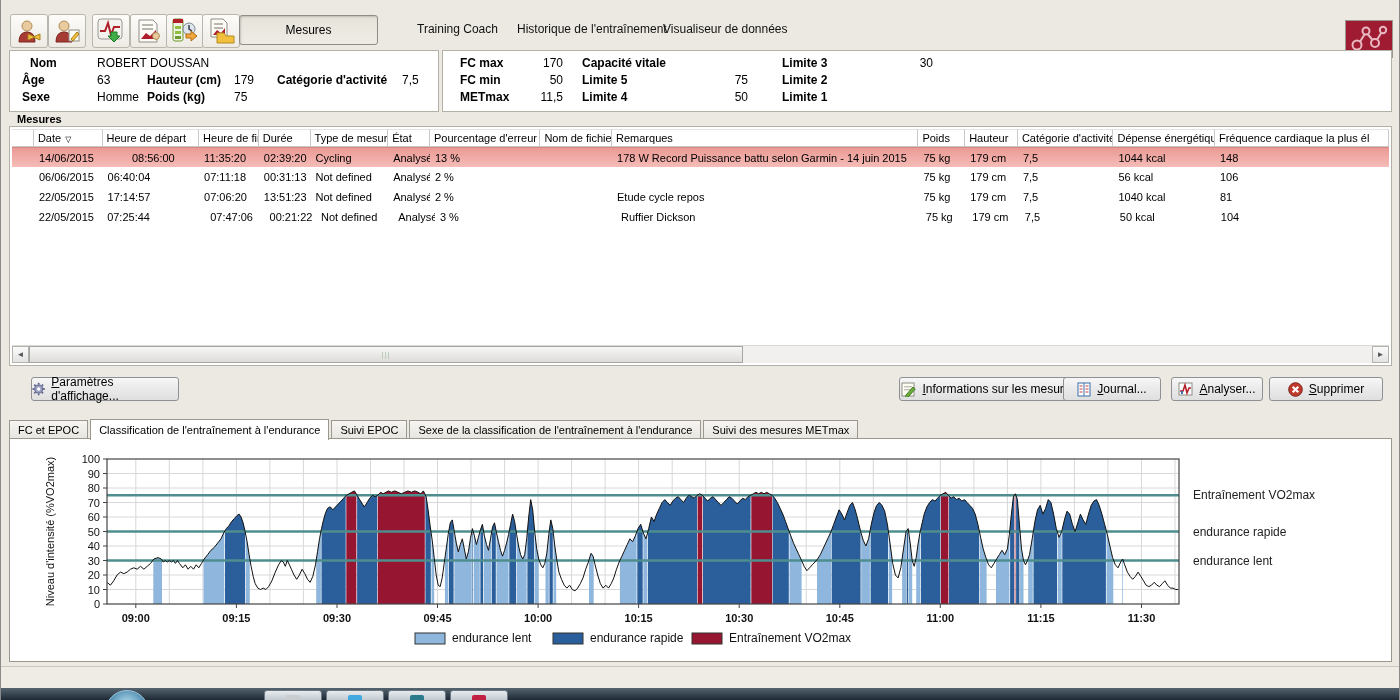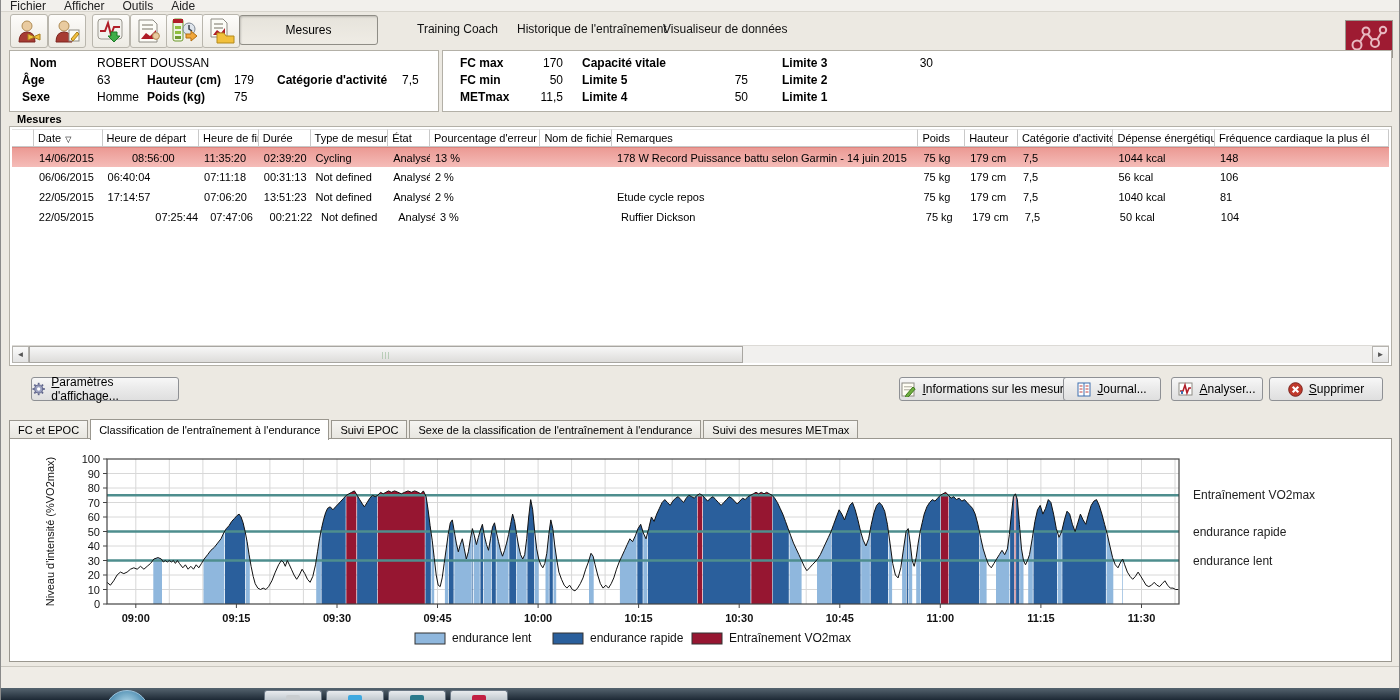--- a/index.html
+++ b/index.html
@@ -68,7 +68,6 @@
 
 <div id="app">
 
-  <div id="menubar" class="abs"><span class="menu-item">Fichier</span><span class="menu-item">Afficher</span><span class="menu-item">Outils</span><span class="menu-item">Aide</span></div>
 
   <div id="toolbar" class="abs">
     <div class="toolbtn" style="left:9px">

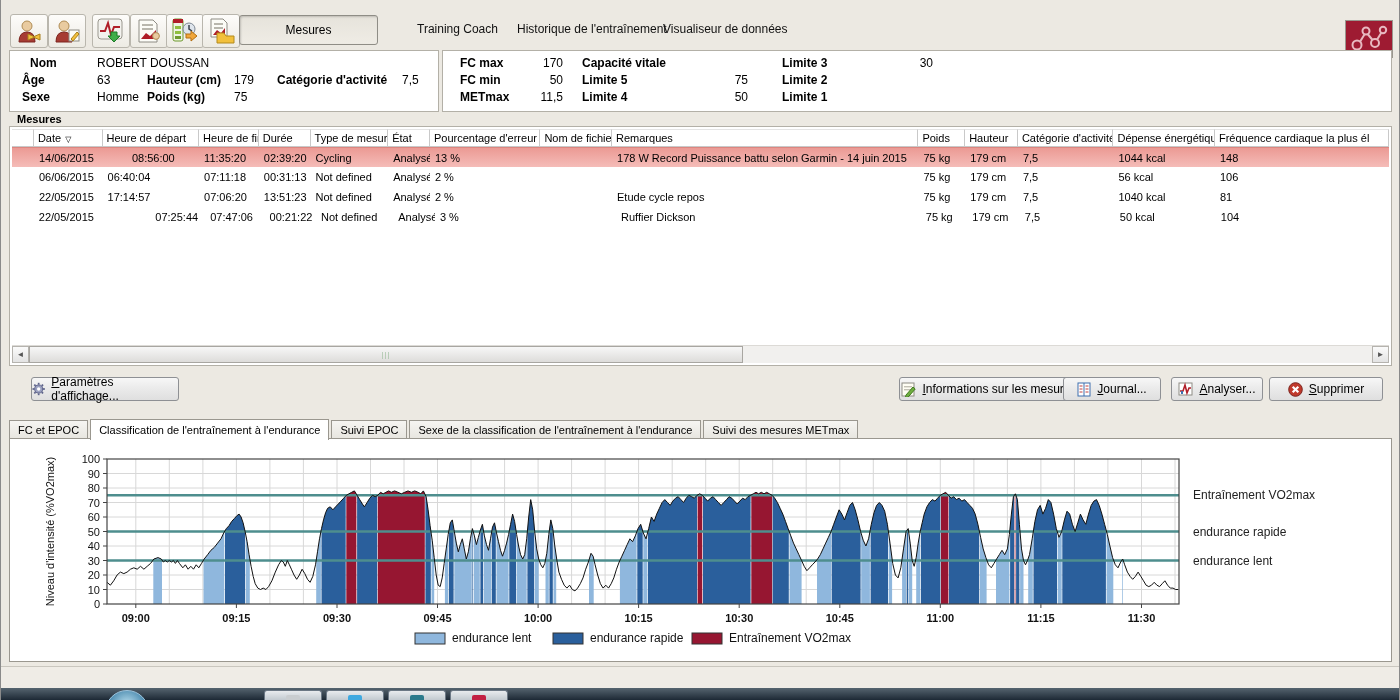--- a/index.html
+++ b/index.html
@@ -253,7 +253,7 @@
           <div class="trow">
             <div class="tcell" style="width: 22px;"></div>
             <div class="tcell" style="width: 69px;">22/05/2015</div>
-            <div class="tcell" style="width: 97px; text-align: right;">07:25:44</div>
+            <div class="tcell" style="width: 97px;">07:25:44</div>
             <div class="tcell" style="width: 60px; margin-left: 7px;">07:47:06</div>
             <div class="tcell" style="width: 52px;">00:21:22</div>
             <div class="tcell" style="width: 78px;">Not defined</div>

